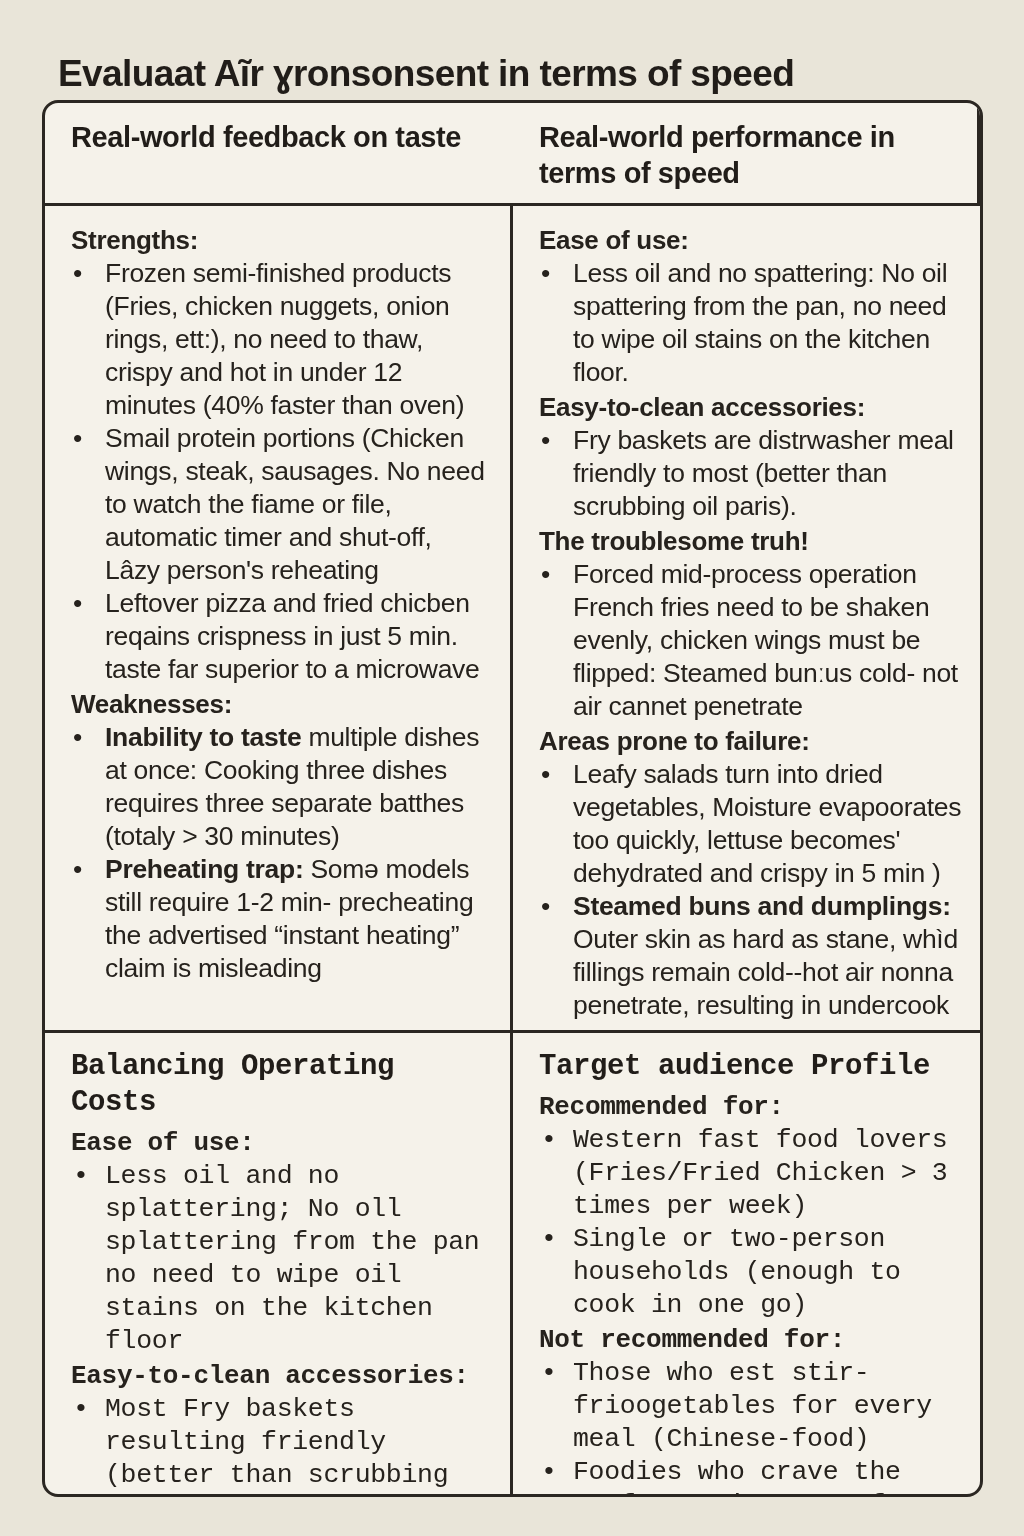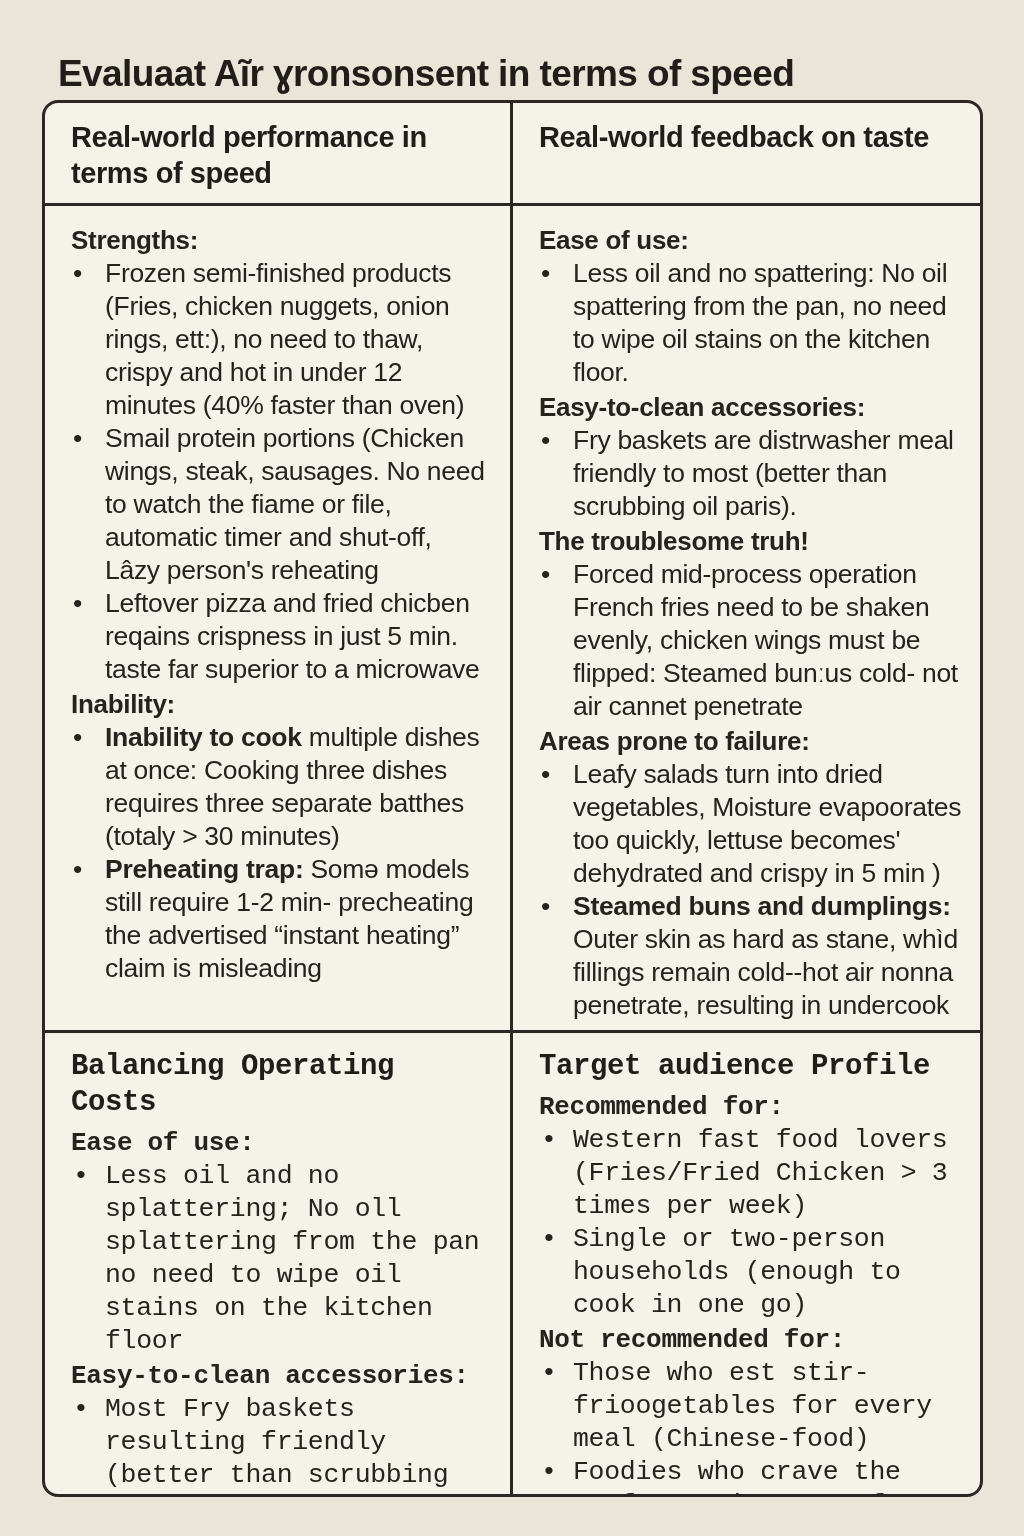--- a/index.html
+++ b/index.html
@@ -65,12 +65,12 @@
 
 <div class="eval-table">
 
+  <div class="cell row-header">
+    <div class="header-text">Real-world feedback on taste</div>
+  </div>
+
   <div class="cell col-left row-header">
     <div class="header-text">Real-world performance in terms of speed</div>
-  </div>
-
-  <div class="cell row-header">
-    <div class="header-text">Real-world feedback on taste</div>
   </div>
 
   <div class="cell col-left">

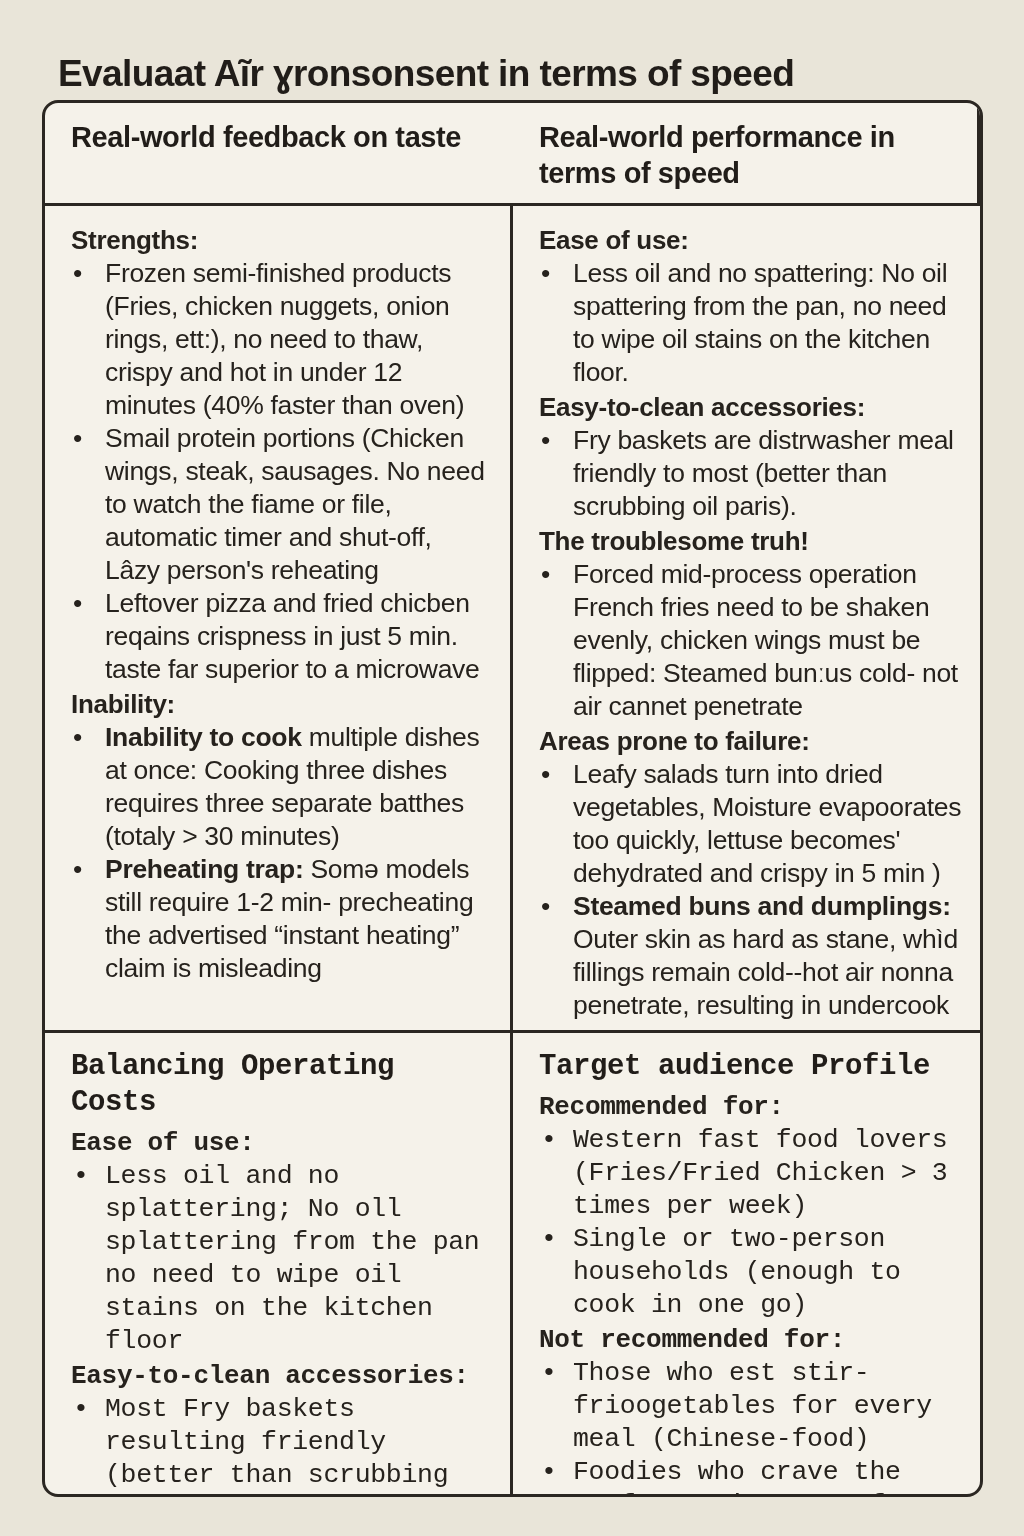--- a/index.html
+++ b/index.html
@@ -87,7 +87,7 @@
         <span class="dot">•</span>
         <span class="btext">Leftover pizza and fried chicben reqains crispness in just 5 min. taste far superior to a microwave</span>
       </div>
-      <div class="blk-heading">Inability:</div>
+      <div class="blk-heading">Weaknesses:</div>
       <div class="bullet">
         <span class="dot">•</span>
         <span class="btext"><strong>Inability to cook</strong> multiple dishes at once: Cooking three dishes requires three separate batthes (totaly &gt; 30 minutes)</span>

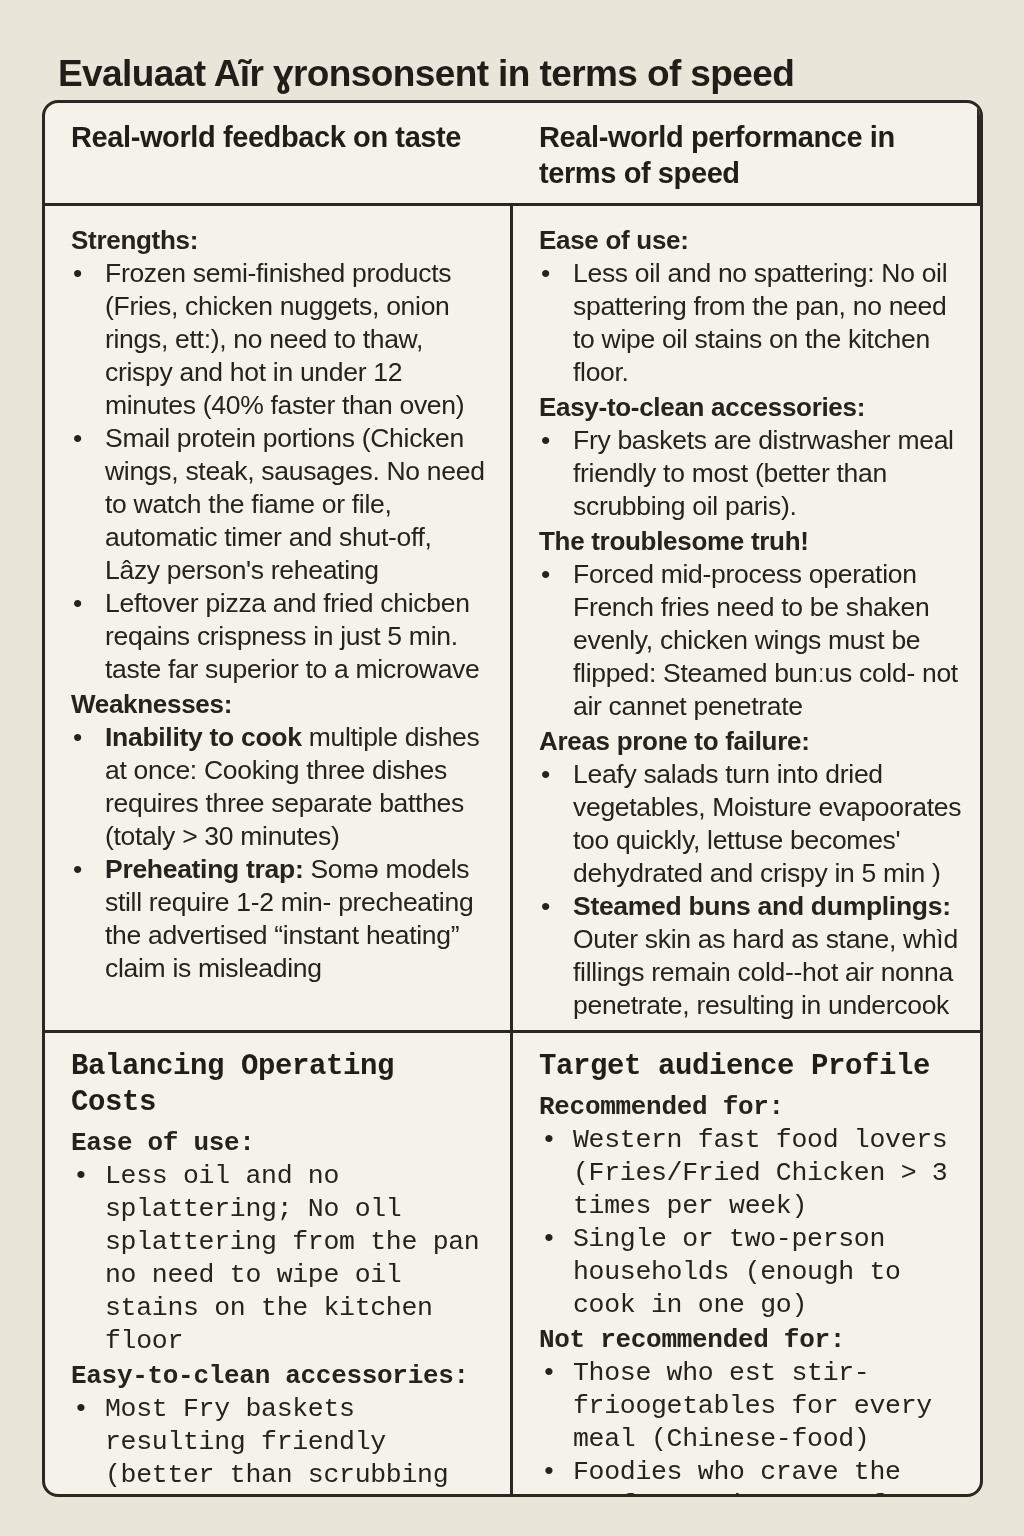--- a/index.html
+++ b/index.html
@@ -90,7 +90,7 @@
       <div class="blk-heading">Weaknesses:</div>
       <div class="bullet">
         <span class="dot">•</span>
-        <span class="btext"><strong>Inability to cook</strong> multiple dishes at once: Cooking three dishes requires three separate batthes (totaly &gt; 30 minutes)</span>
+        <span class="btext"><strong>Inability to taste</strong> multiple dishes at once: Cooking three dishes requires three separate batthes (totaly &gt; 30 minutes)</span>
       </div>
       <div class="bullet">
         <span class="dot">•</span>

